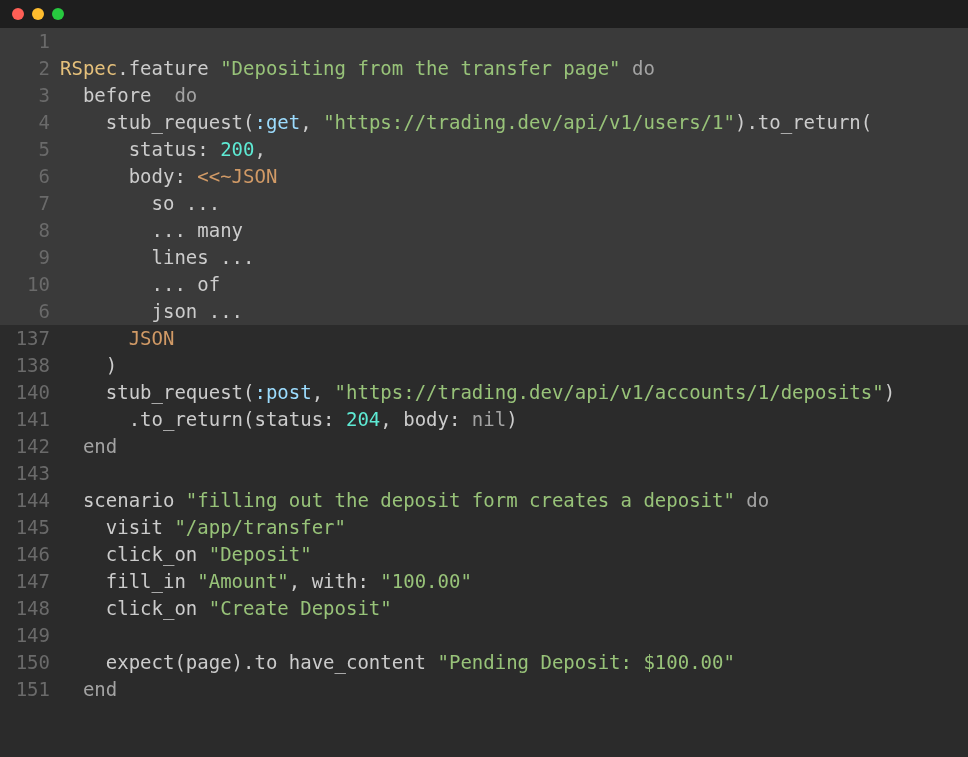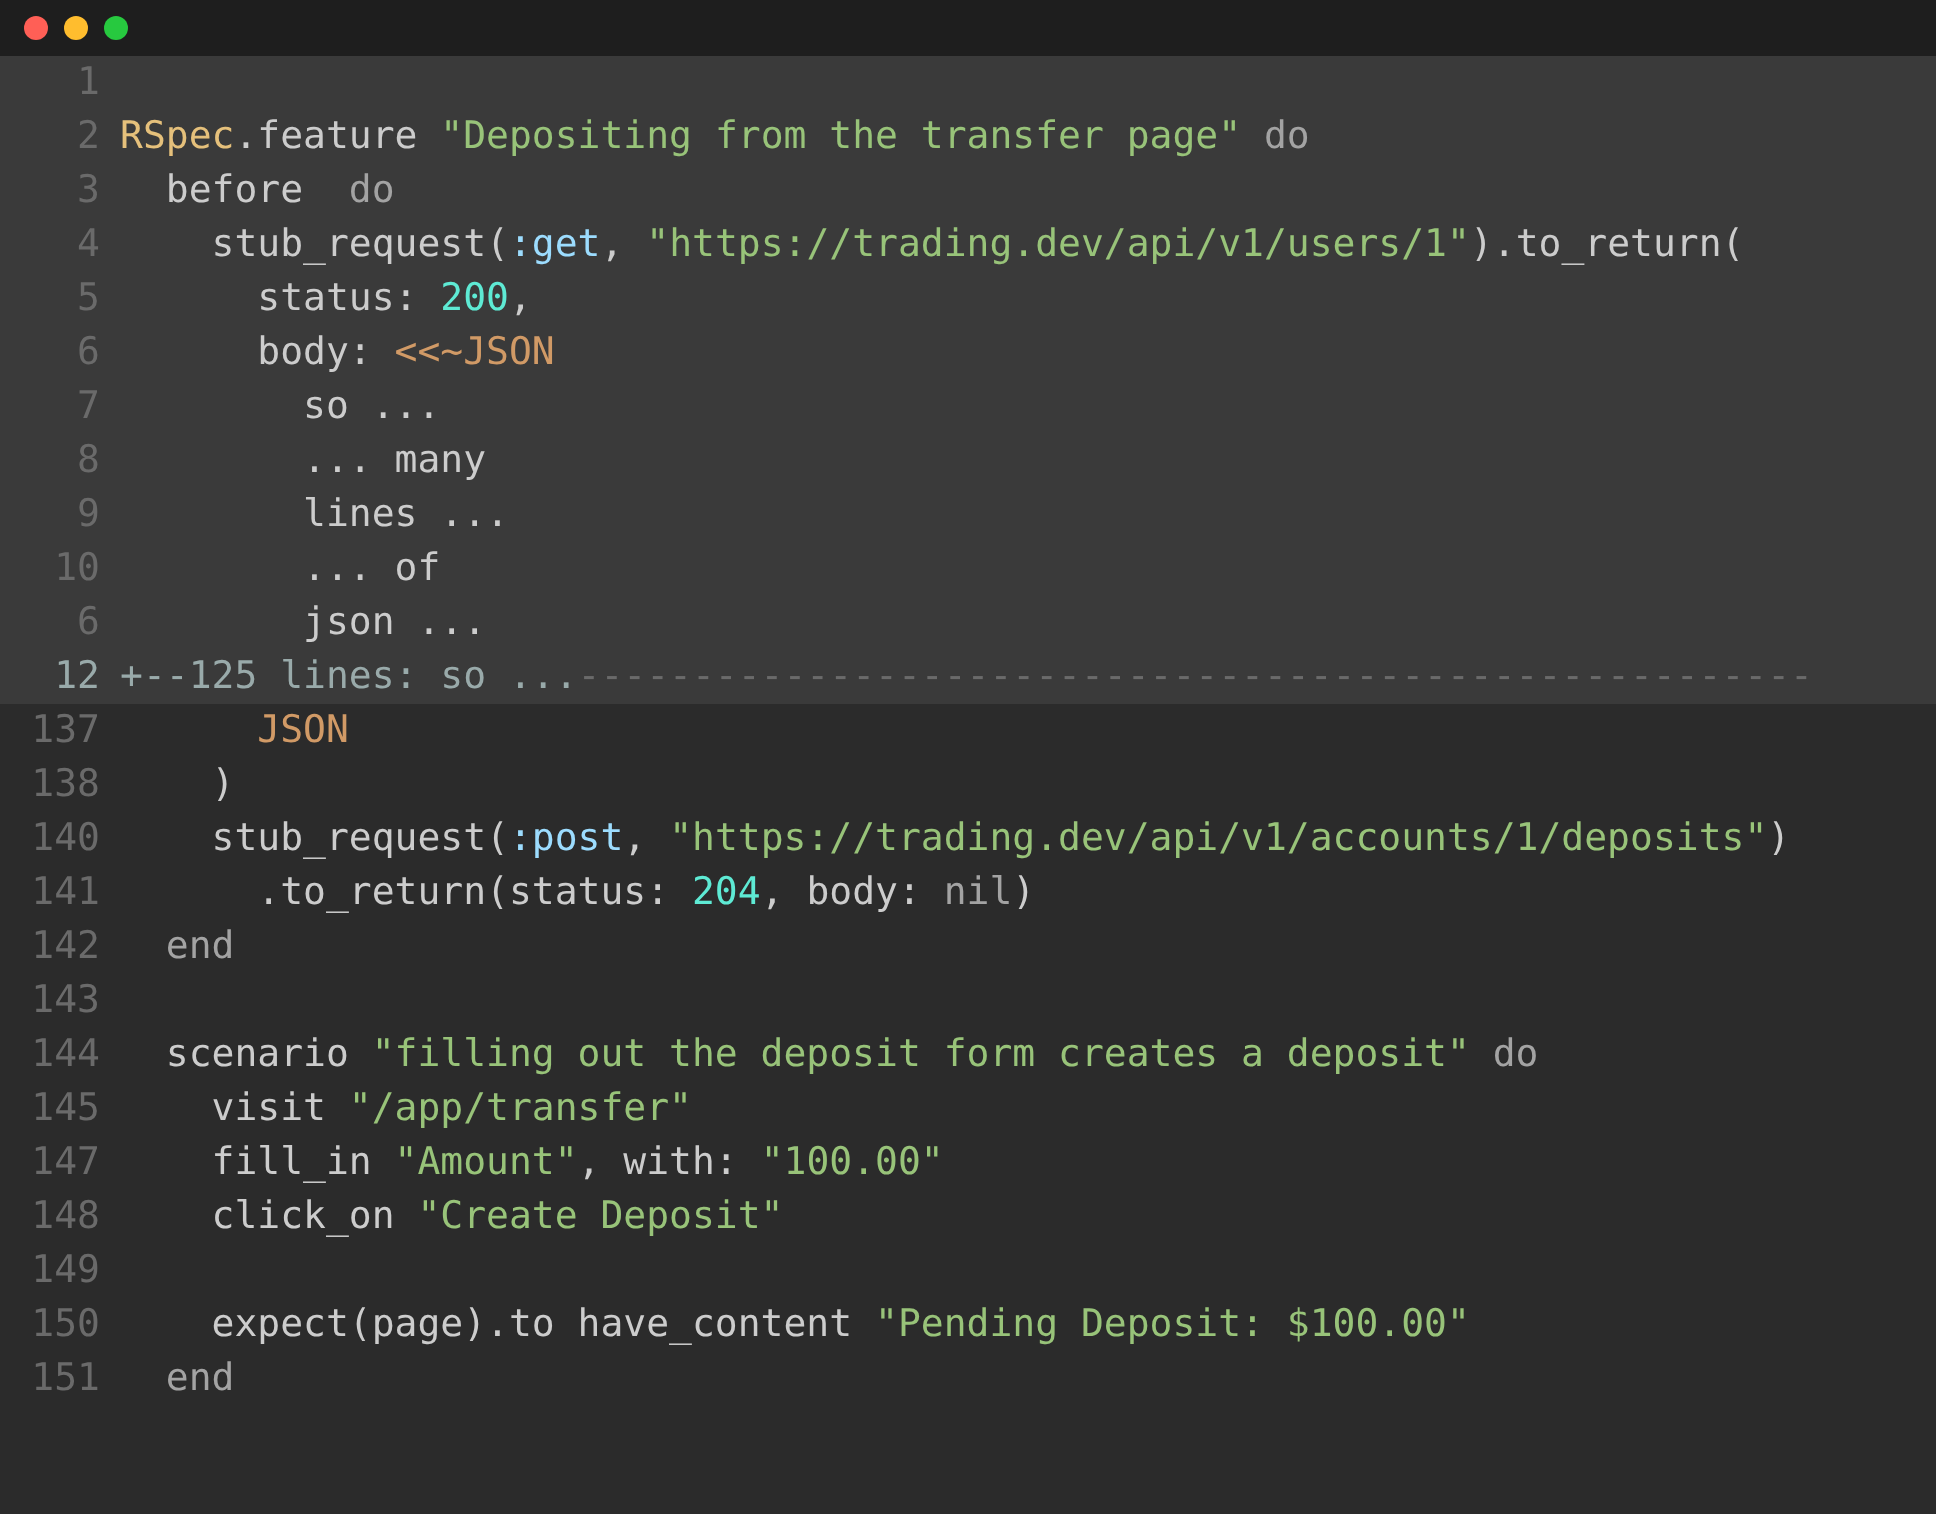--- a/index.html
+++ b/index.html
@@ -133,10 +133,6 @@
       <div class="code"><span class="c-plain">        json ...</span></div>
     </div>
 
-    <div class="line highlight fold-line">
-      <div class="gutter">12</div>
-      <div class="code"><span>+--</span><span>125 lines</span><span>: so ...</span><span class="fold-dashes">------------------------------------------------------</span></div>
-    </div>
 
     <div class="line">
       <div class="gutter">137</div>

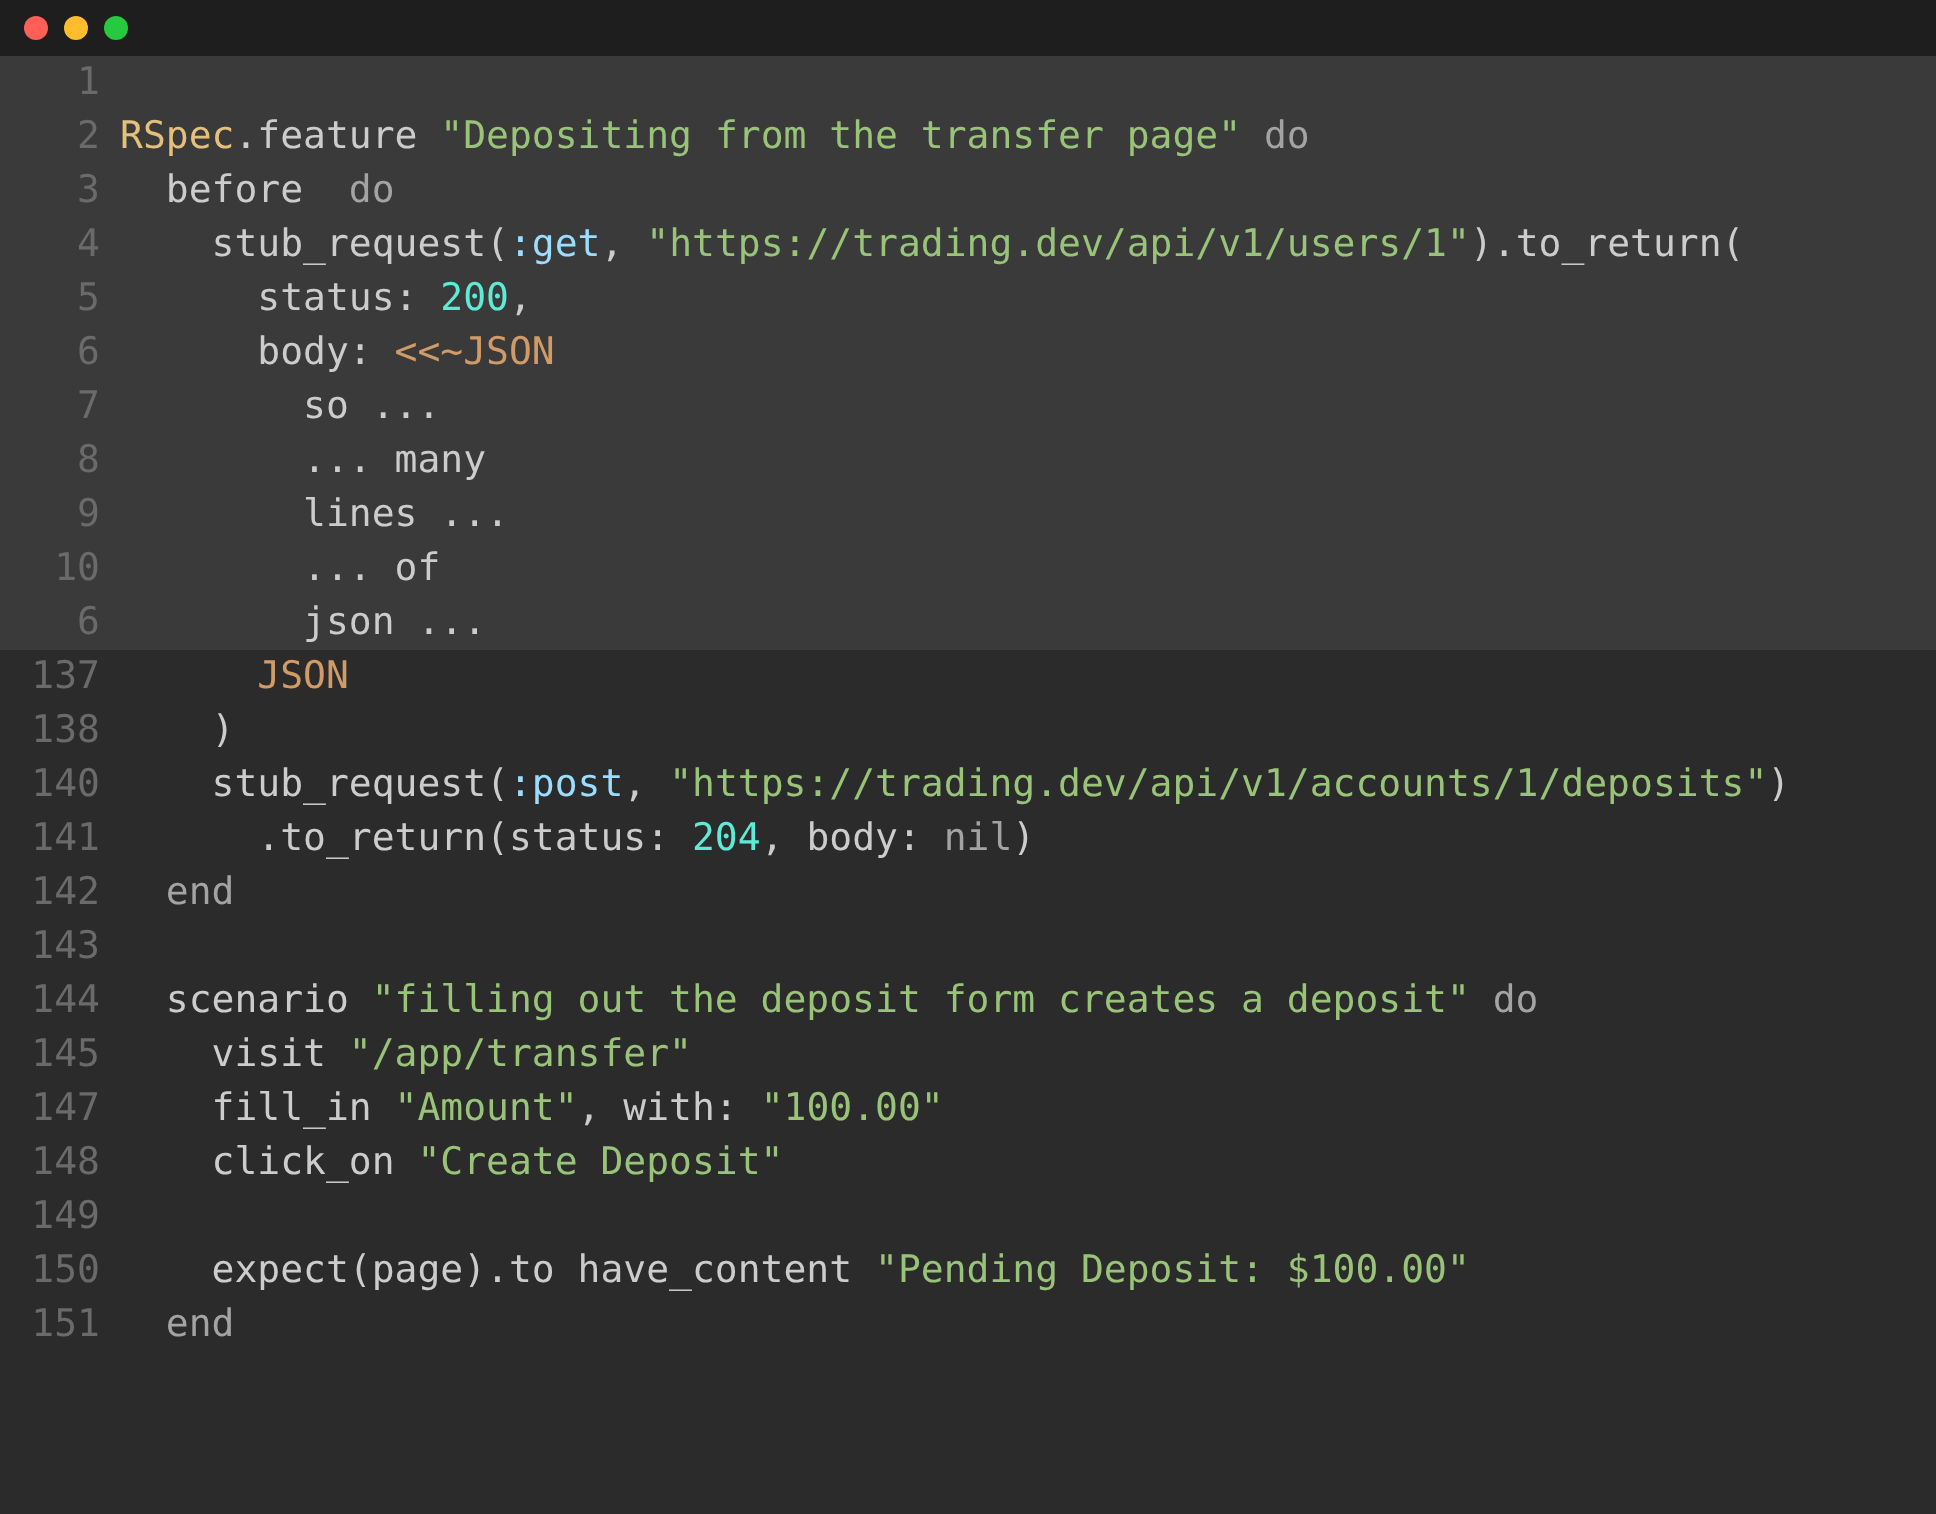--- a/index.html
+++ b/index.html
@@ -175,6 +175,10 @@
       <div class="code"><span class="c-plain">    visit </span><span class="c-str">"/app/transfer"</span></div>
     </div>
 
+    <div class="line">
+      <div class="gutter">146</div>
+      <div class="code"><span class="c-plain">    click_on </span><span class="c-str">"Deposit"</span></div>
+    </div>
 
     <div class="line">
       <div class="gutter">147</div>

